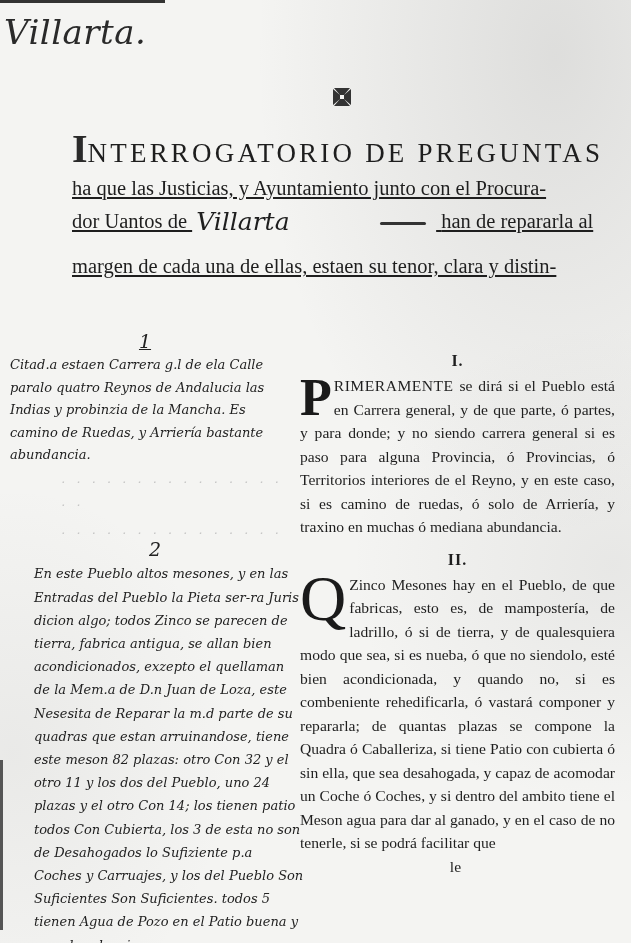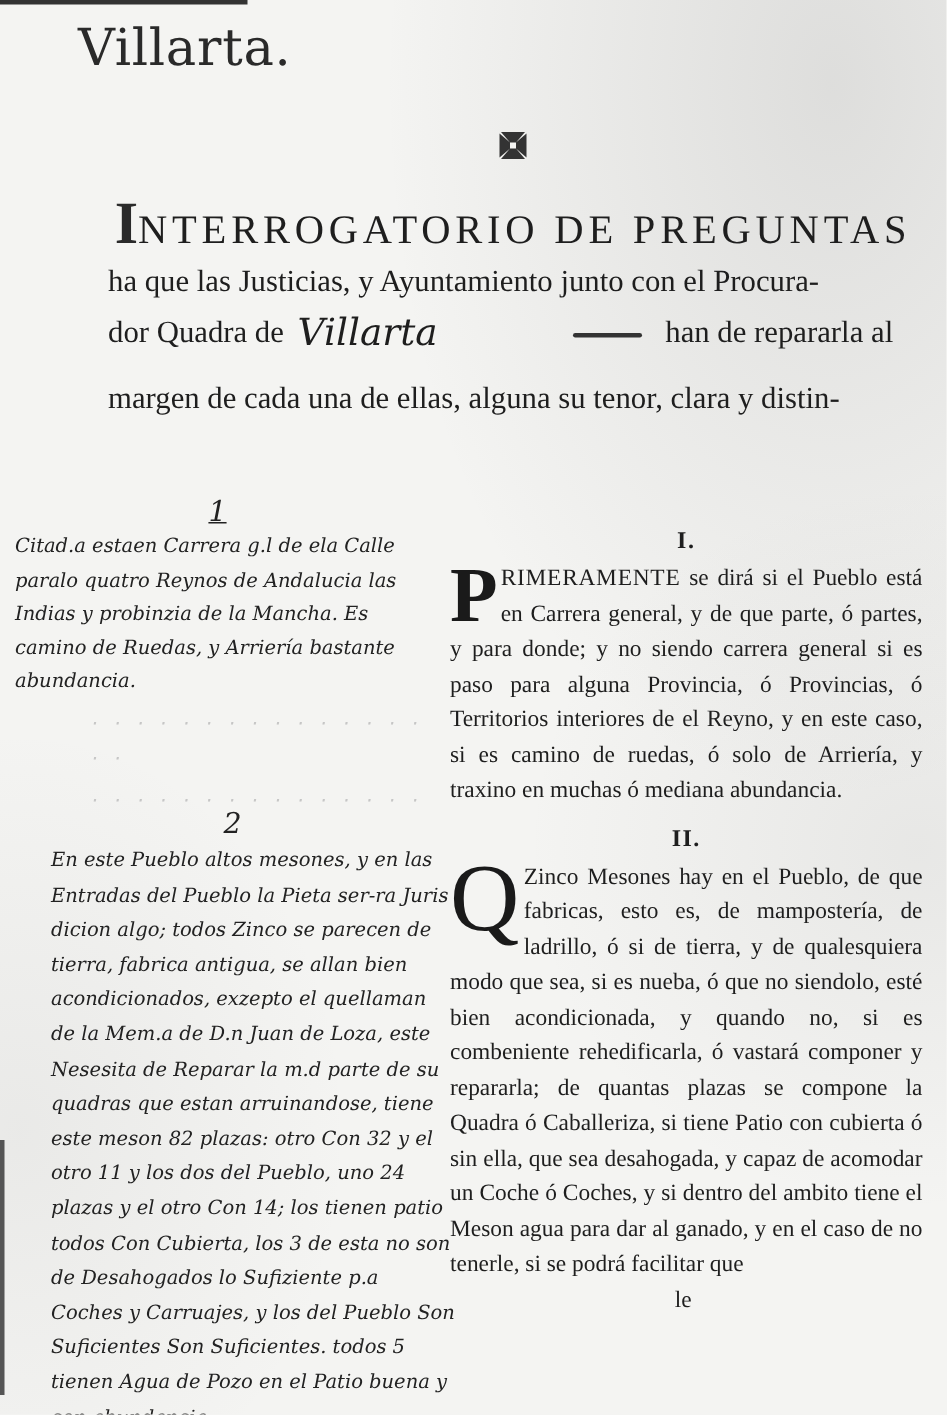--- a/index.html
+++ b/index.html
@@ -26,8 +26,8 @@
     }
     .header-script {
       position: absolute; left: 4px; top: 12px;
-      font-family: "DejaVu Serif", serif; 
-      font-size: 34px; letter-spacing: 0.5px; color: #2a2a2a; margin-left: 48px;
+      font-family: "DejaVu Serif", serif; font-style: italic;
+      font-size: 34px; letter-spacing: 0.5px; color: #2a2a2a;
     }
     .cross-ornament {
       position: absolute; left: 331px; top: 86px; width: 22px; height: 22px;

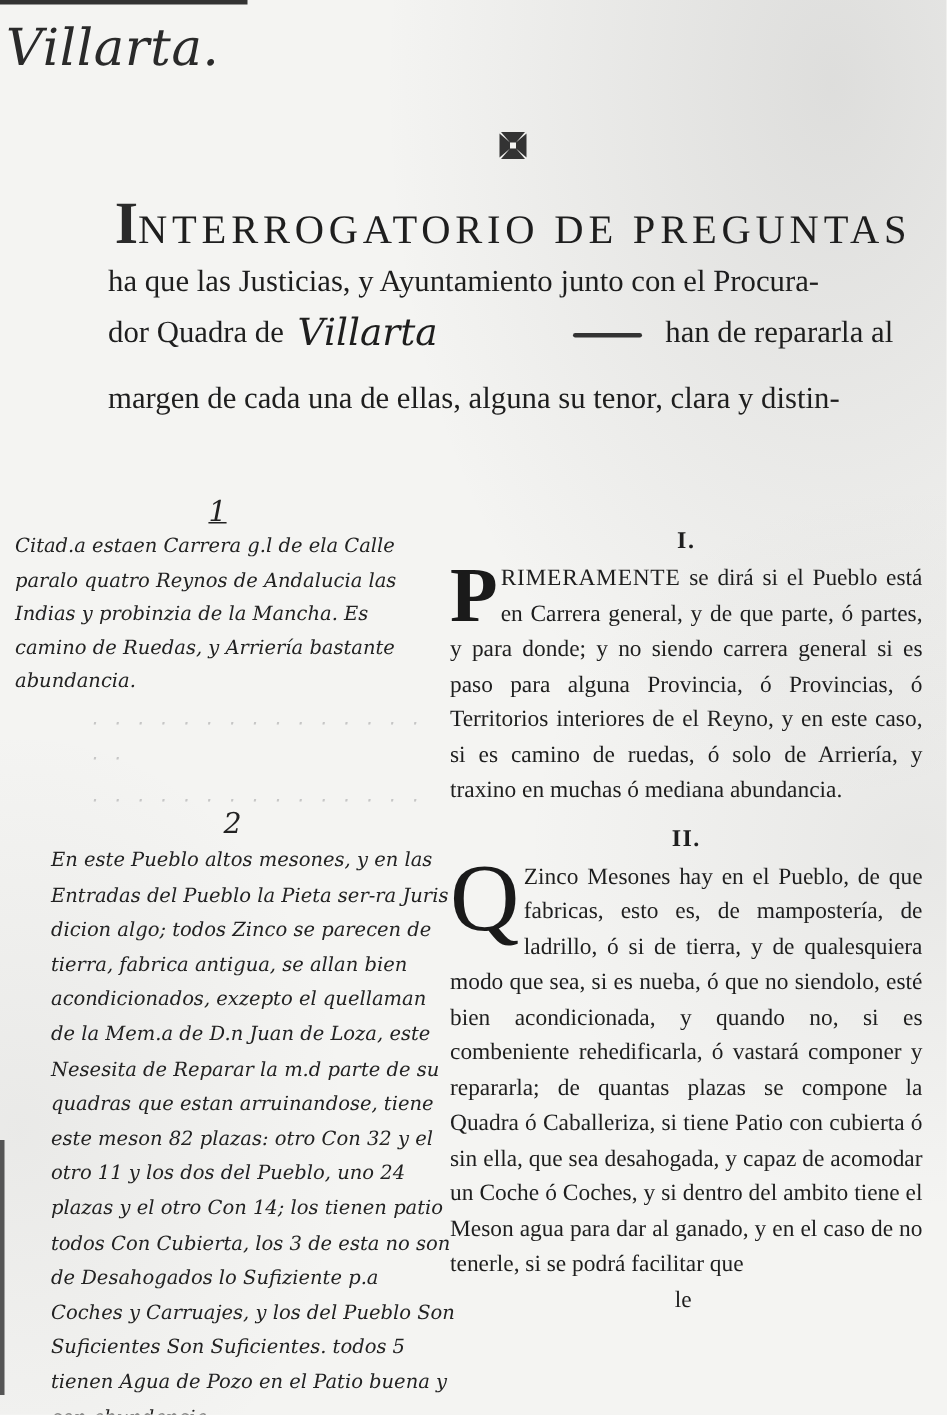--- a/index.html
+++ b/index.html
@@ -36,7 +36,6 @@
     .main-title {
       font-size: 27px; letter-spacing: 3.2px; line-height: 38px; white-space: nowrap;
       margin-left: 0px;
-      text-align: center;
     }
     .main-title .dropcap { font-size: 40px; font-weight: bold; color: #2a2a2a; letter-spacing: 0; }
     .intro-line { font-size: 20.5px; line-height: 33px; white-space: nowrap; }

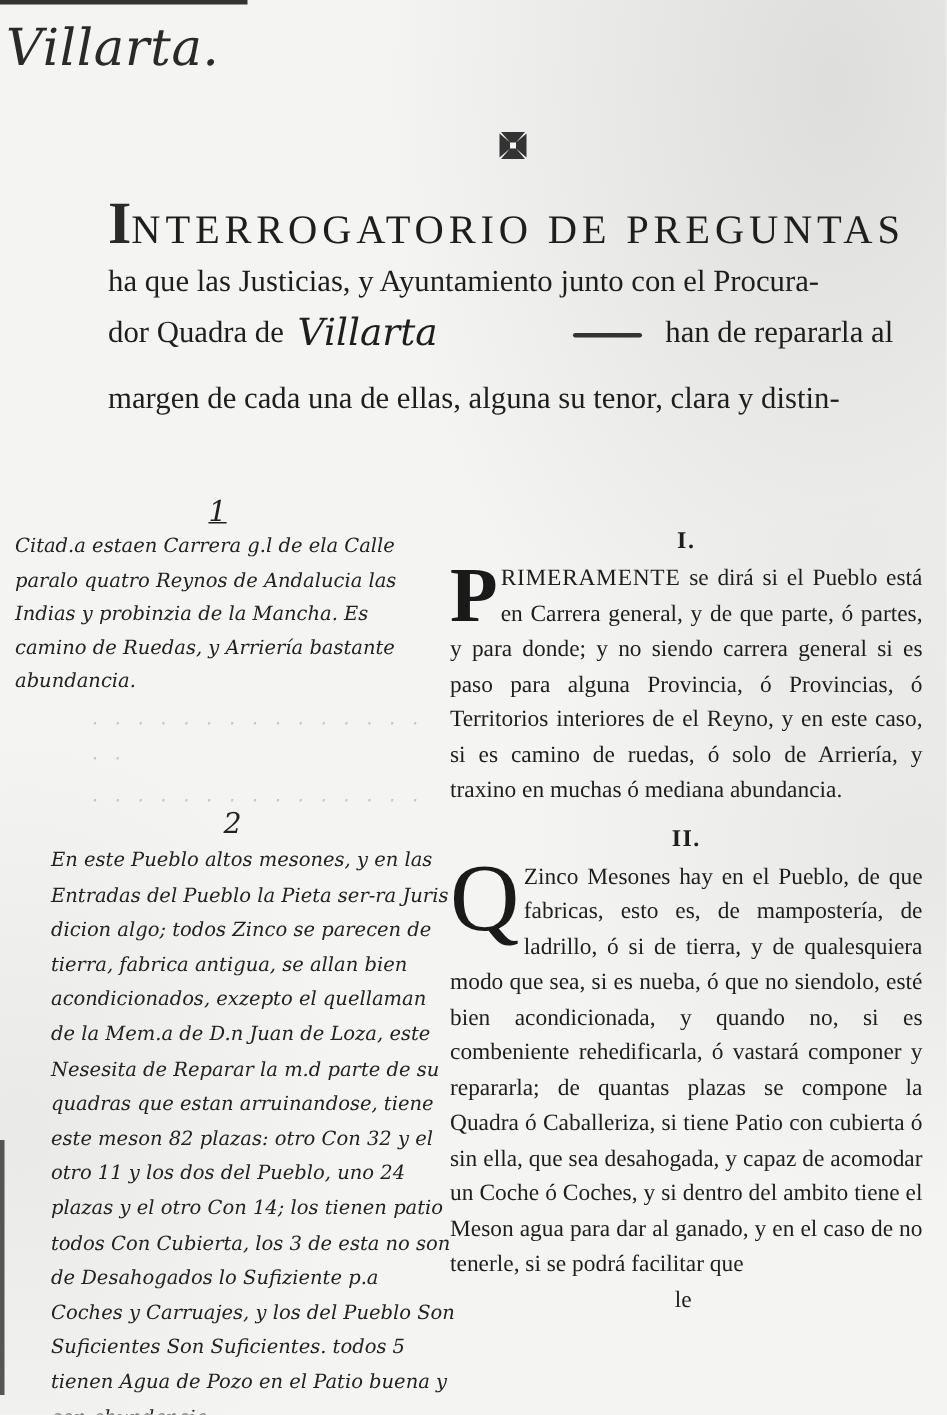--- a/index.html
+++ b/index.html
@@ -38,7 +38,7 @@
       margin-left: 0px;
     }
     .main-title .dropcap { font-size: 40px; font-weight: bold; color: #2a2a2a; letter-spacing: 0; }
-    .intro-line { font-size: 20.5px; line-height: 33px; white-space: nowrap; }
+    .intro-line { font-size: 20.5px; line-height: 33px; white-space: nowrap; text-decoration: underline; }
     .handwritten-inline {
       display: inline-block; font-family: "DejaVu Serif", serif; font-style: italic;
       font-size: 25px; width: 190px; margin: 0 4px 12px 4px; text-align: left;

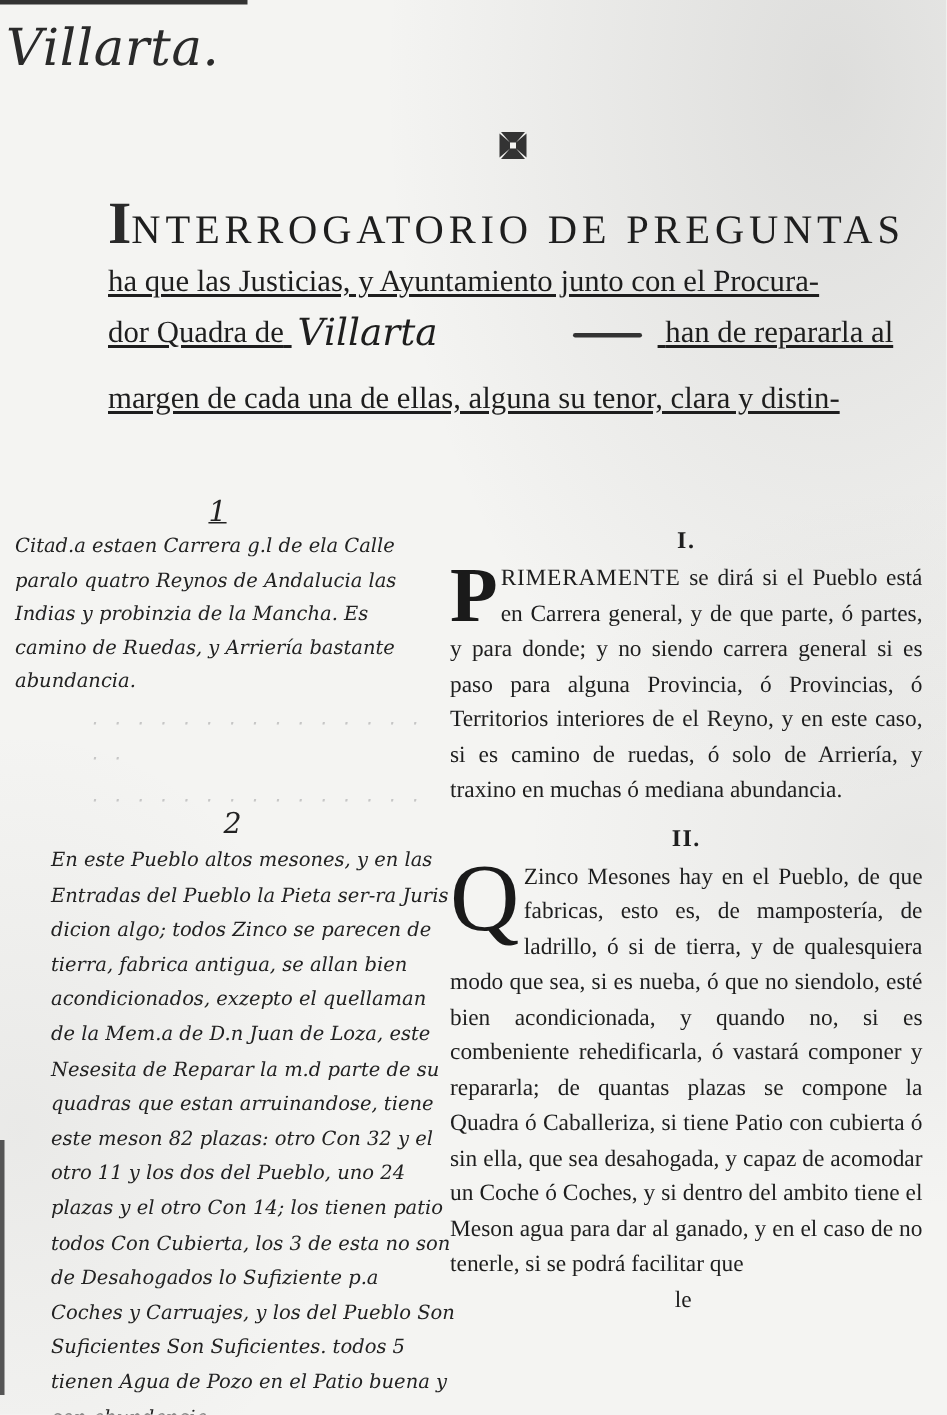--- a/index.html
+++ b/index.html
@@ -93,7 +93,7 @@
   </div>
   <div class="intro-line">ha que las Justicias, y Ayuntamiento junto con el Procura-</div>
   <div class="intro-line">
-    <span>dor Quadra de</span>
+    <span>dor Uantos de</span>
     <span class="handwritten-inline">Villarta</span><span class="flourish"></span>
     <span>han de repararla al</span>
   </div>

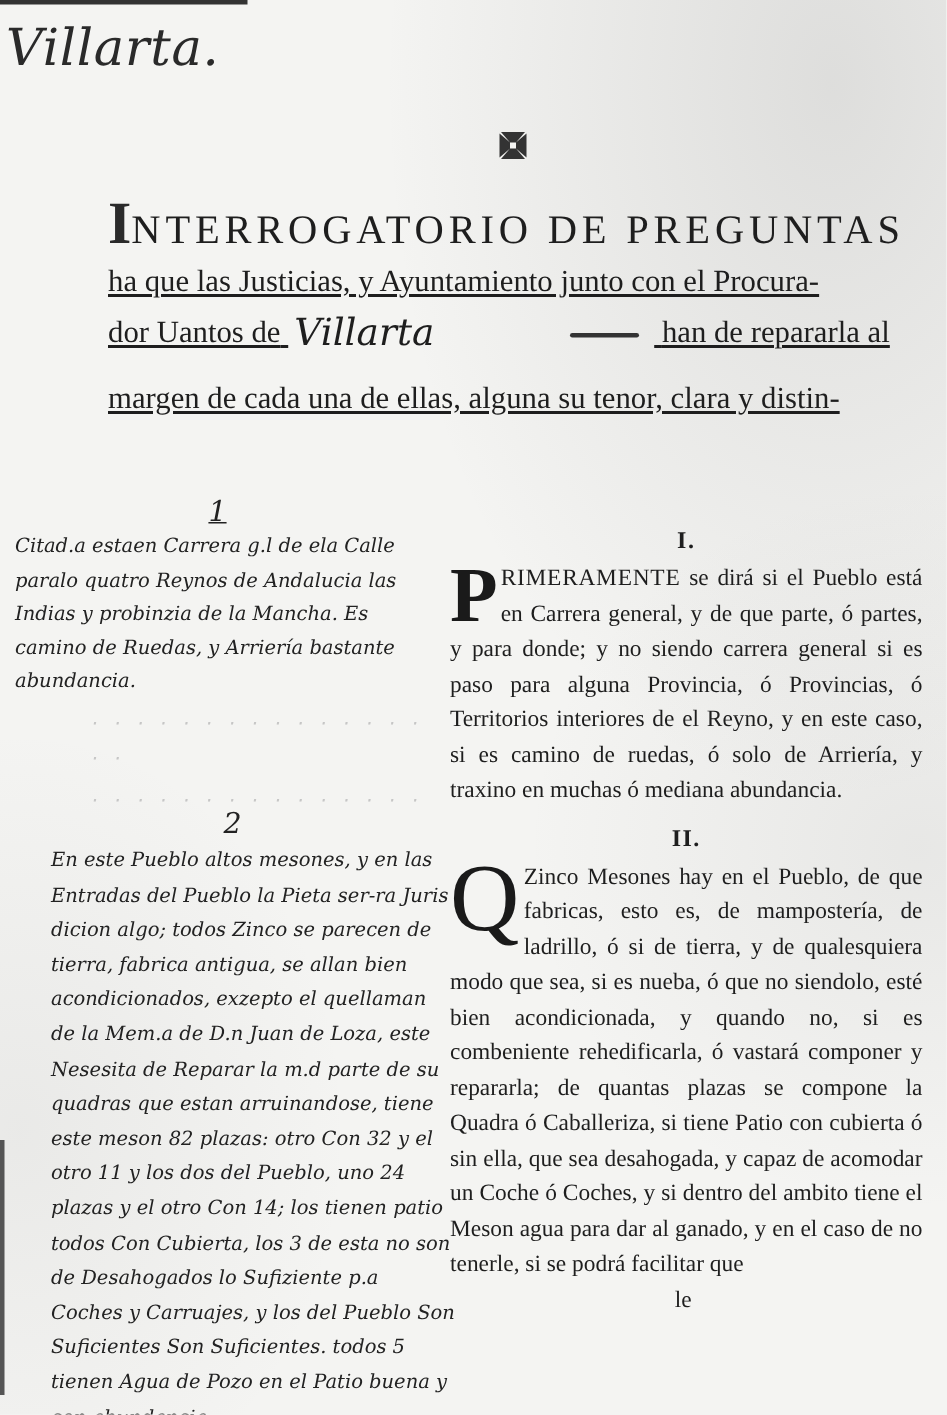--- a/index.html
+++ b/index.html
@@ -97,7 +97,7 @@
     <span class="handwritten-inline">Villarta</span><span class="flourish"></span>
     <span>han de repararla al</span>
   </div>
-  <div class="intro-line">margen de cada una de ellas, alguna su tenor, clara y distin-</div>
+  <div class="intro-line">margen de cada una de ellas, estaen su tenor, clara y distin-</div>
 </div>
 
 <div class="answers-col">

